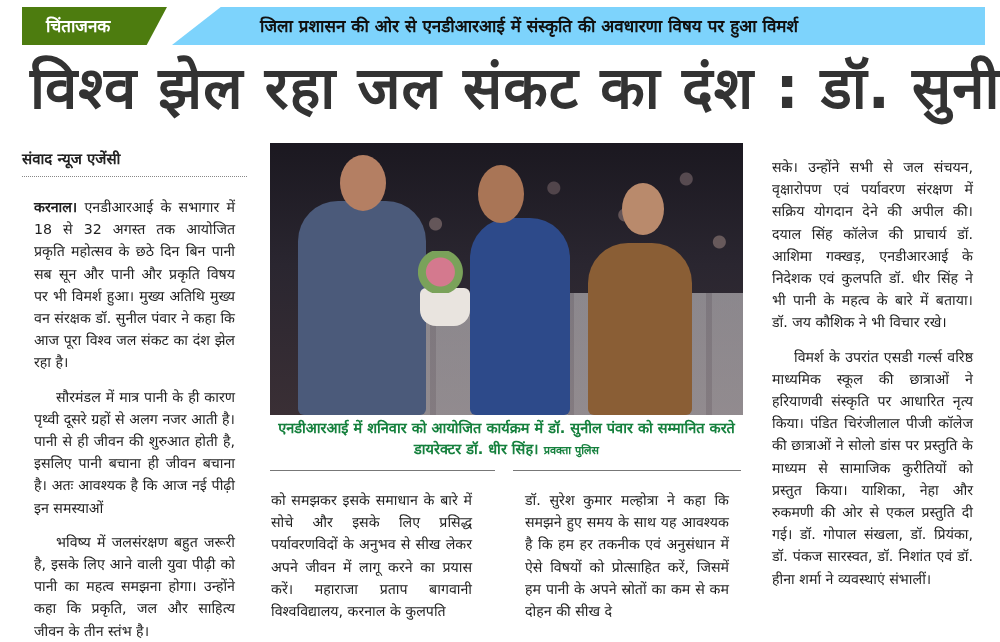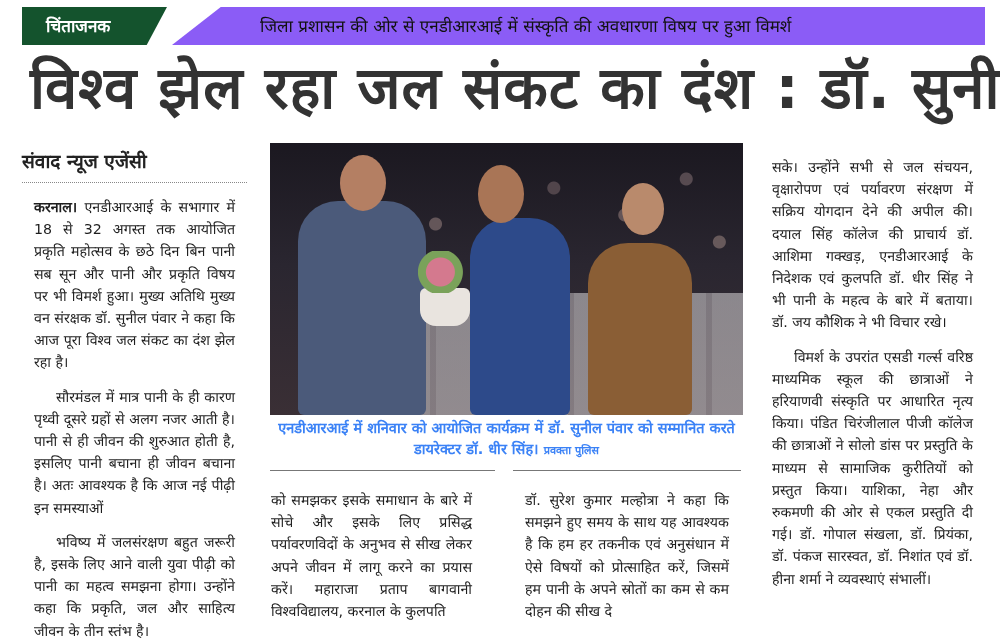--- a/index.html
+++ b/index.html
@@ -14,7 +14,7 @@
   }
   .kicker-tag {
     position: absolute; left: 0; top: 0; height: 38px; width: 145px;
-    background: #14532d;
+    background: #4d7c0f;
     clip-path: polygon(0 0, 100% 0, 86% 100%, 0 100%);
     color: #fff; font-weight: bold; font-size: 17px;
     line-height: 38px; padding-left: 24px; box-sizing: border-box;

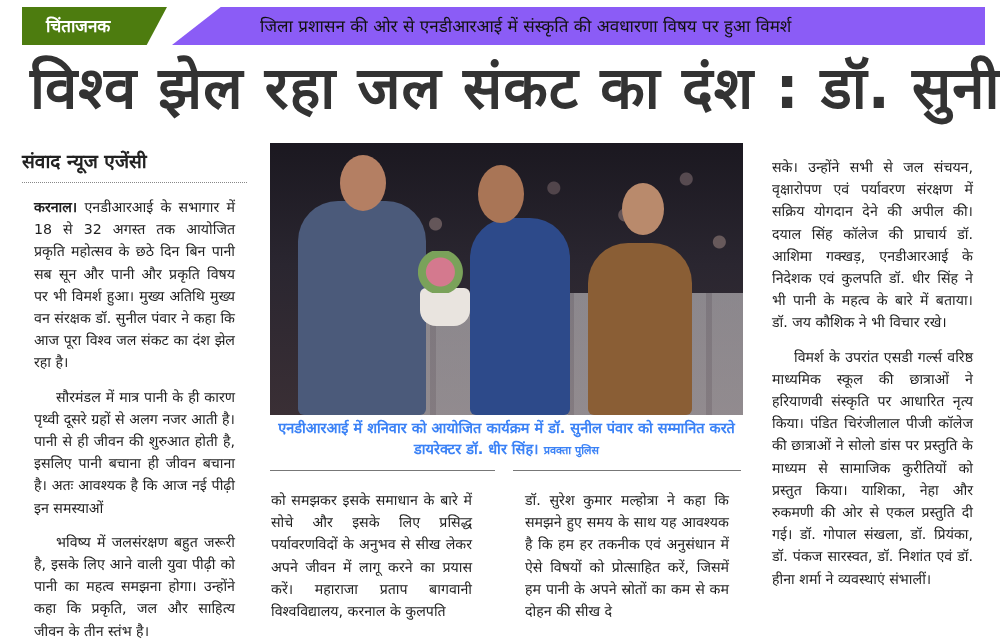--- a/index.html
+++ b/index.html
@@ -21,9 +21,9 @@
   }
   .kicker-strip {
     position: absolute; left: 150px; top: 0; right: 0; height: 38px;
-    background: #8b5cf6;
+    background: #7dd3fc;
     clip-path: polygon(6% 0, 100% 0, 100% 100%, 0 100%);
-    color: #111; font-weight: normal; font-size: 17px; line-height: 38px;
+    color: #111; font-weight: bold; font-size: 17px; line-height: 38px;
     padding-left: 88px; box-sizing: border-box; white-space: nowrap;
   }
   .headline {

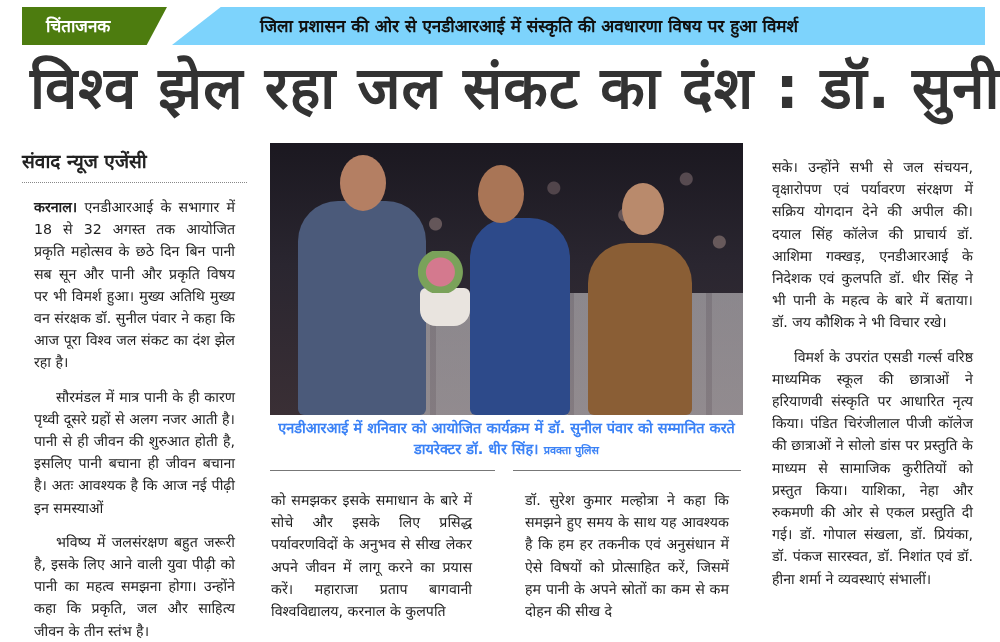--- a/index.html
+++ b/index.html
@@ -39,7 +39,7 @@
   .col p.indent { text-indent: 22px; }
   .byline {
     position: absolute; left: 22px; top: 148px; width: 225px;
-    font-size: 19px; font-weight: bold; color: #222;
+    font-size: 15px; font-weight: bold; color: #222;
     padding-bottom: 8px; border-bottom: 1px dotted #888;
   }
   .col1 { left: 22px; top: 184px; width: 225px; }

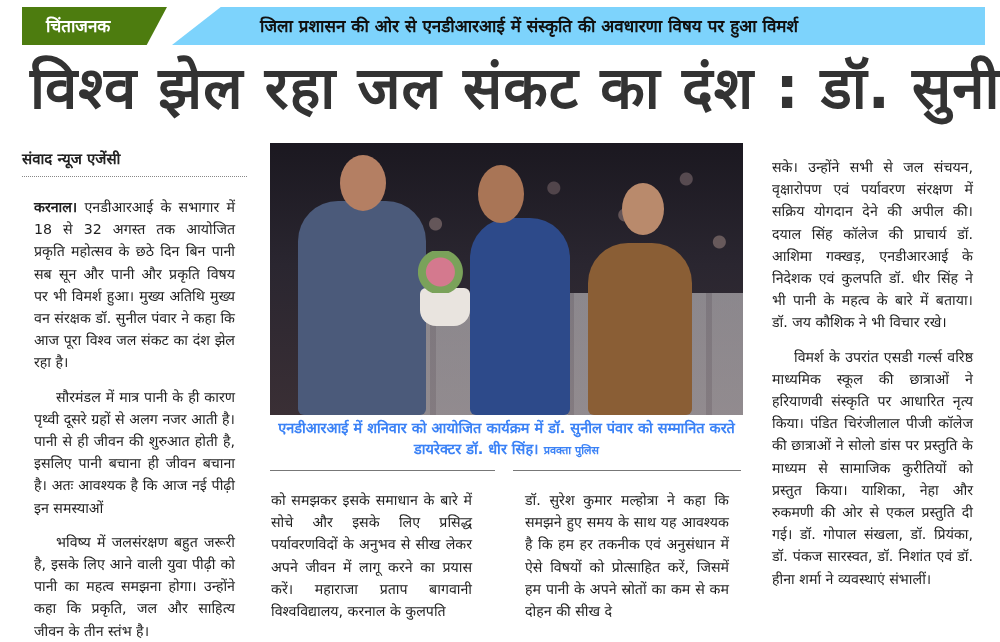--- a/index.html
+++ b/index.html
@@ -74,7 +74,7 @@
   .pot { position: absolute; left: 150px; top: 145px; width: 50px; height: 38px; background: #e9e4df; border-radius: 6px 6px 16px 16px; }
   .caption {
     position: absolute; left: 270px; top: 418px; width: 473px;
-    text-align: center; font-size: 14.5px; font-weight: bold; line-height: 21px; color: #3b82f6;
+    text-align: center; font-size: 14.5px; font-weight: bold; line-height: 21px; color: #15803d;
   }
   .caption .credit { font-size: 11px; font-weight: bold; }
   .rule { position: absolute; top: 470px; height: 1px; background: #777; }

